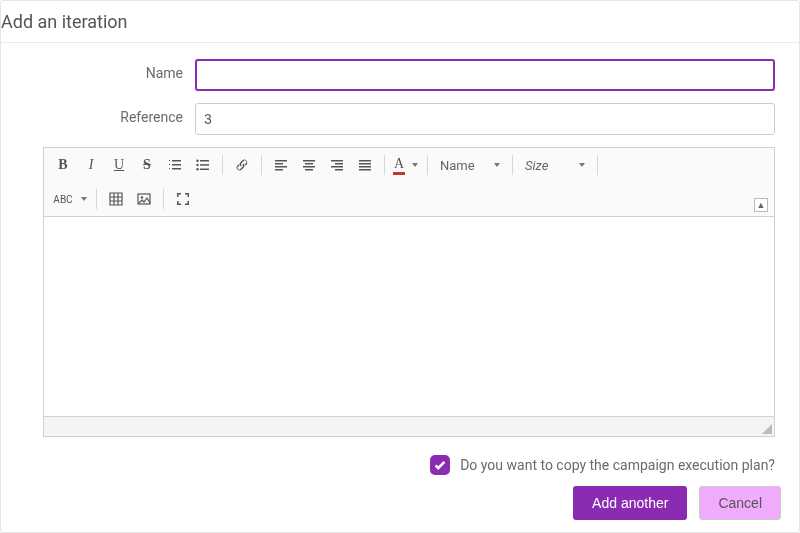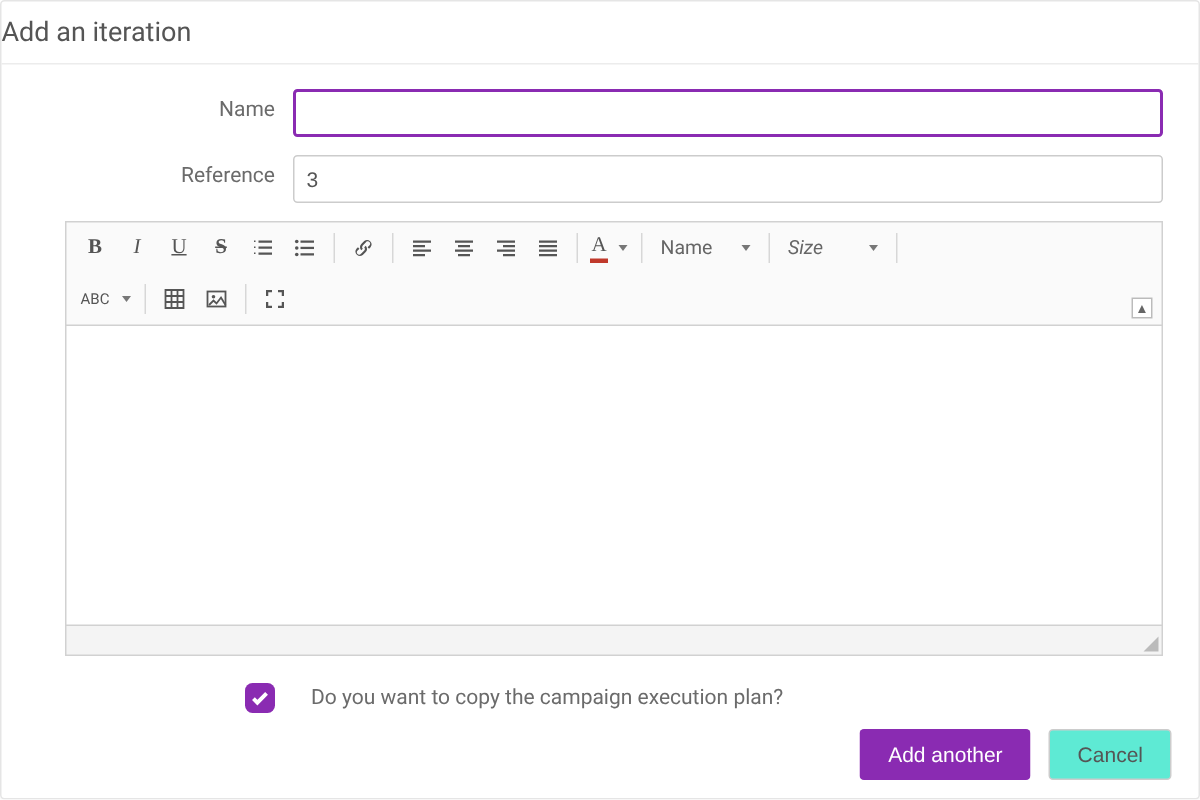--- a/index.html
+++ b/index.html
@@ -163,9 +163,10 @@
   .checkbox-row {
     display: flex;
     align-items: center;
-    gap: 24px;
+    gap: 10px;
     margin-left: 120px;
     margin-top: 6px;
+    justify-content: flex-end;
   }
   .chk {
     width: 20px; height: 20px;

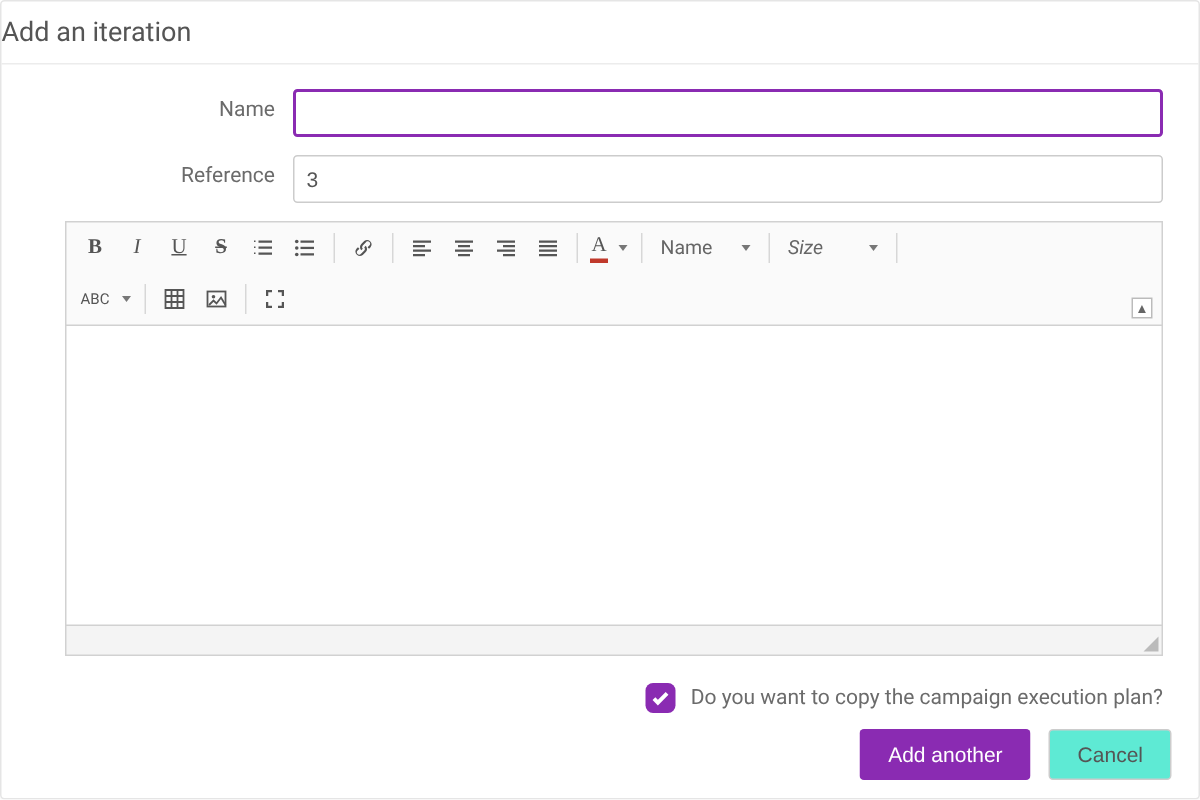--- a/index.html
+++ b/index.html
@@ -200,7 +200,7 @@
     color: #fff;
   }
   .btn-default {
-    background: #5eead4;
+    background: #f0abfc;
     border-color: #ccc;
     color: #555;
   }

